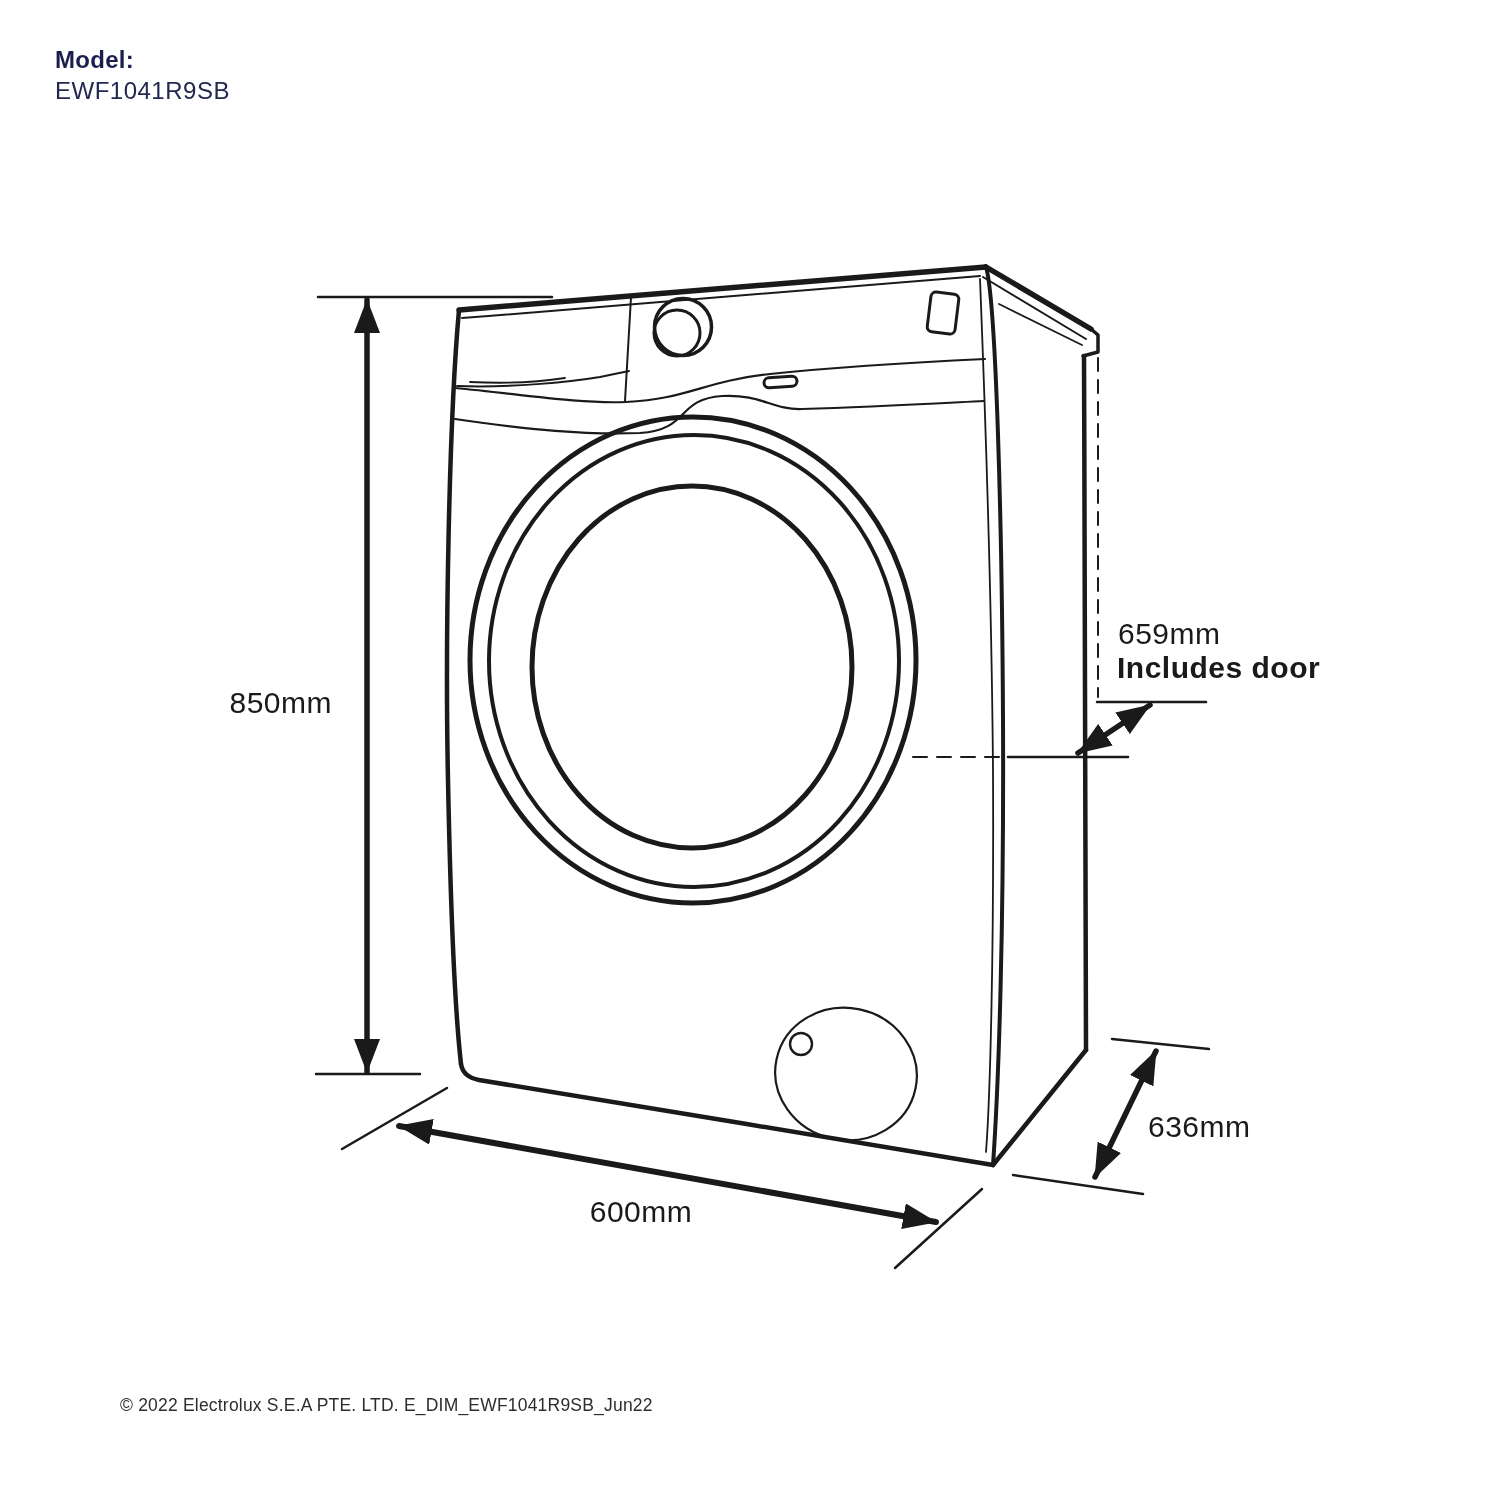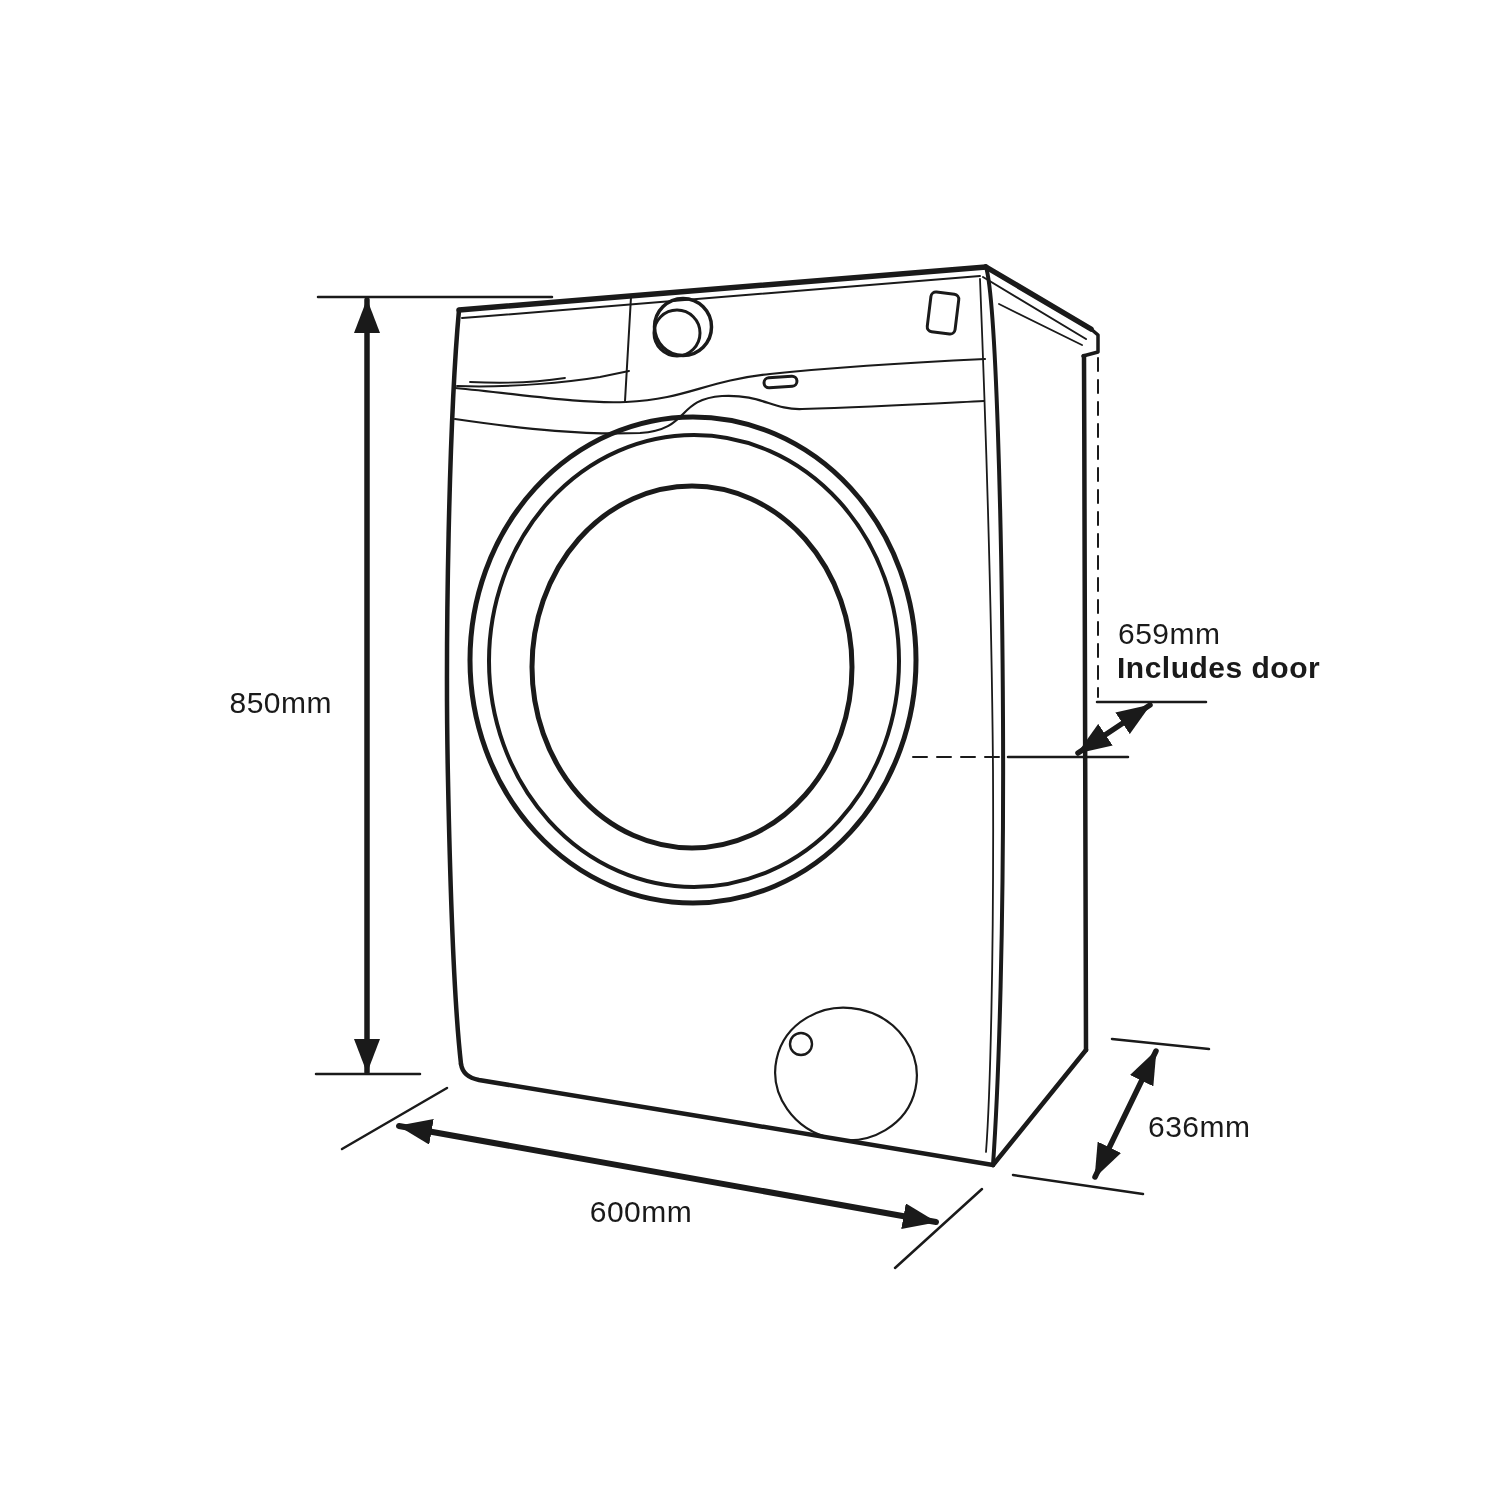--- a/index.html
+++ b/index.html
@@ -34,6 +34,10 @@
 
 <div class="canvas">
 
+  <div class="model-block">
+    <div class="model-label">Model:</div>
+    <div class="model-number">EWF1041R9SB</div>
+  </div>
 
   <svg class="diagram" width="1500" height="1500" viewBox="0 0 1500 1500">
     <defs>

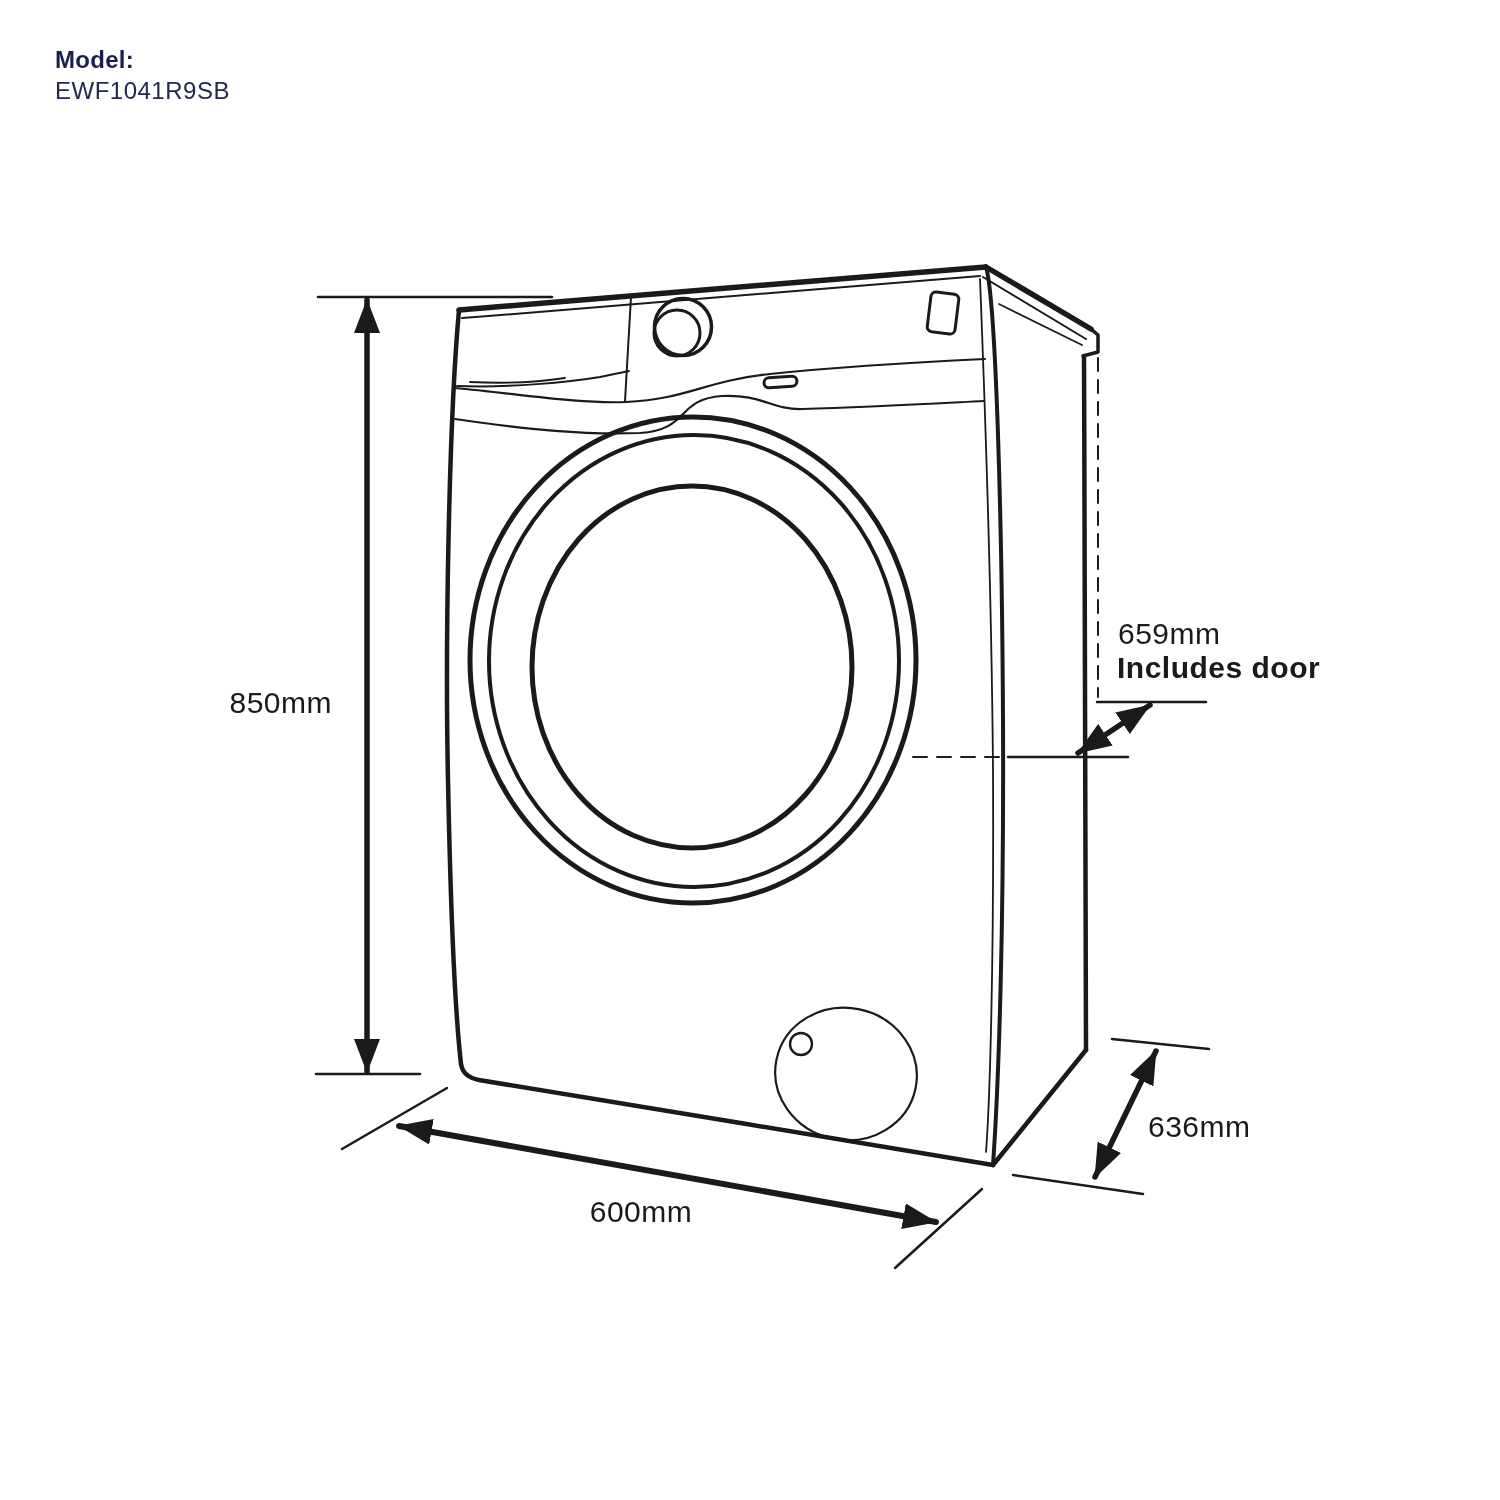--- a/index.html
+++ b/index.html
@@ -137,6 +137,7 @@
     </g>
   </svg>
 
+  <div class="footer-note">© 2022 Electrolux S.E.A PTE. LTD. E_DIM_EWF1041R9SB_Jun22</div>
 </div>
 
 </body></html>

